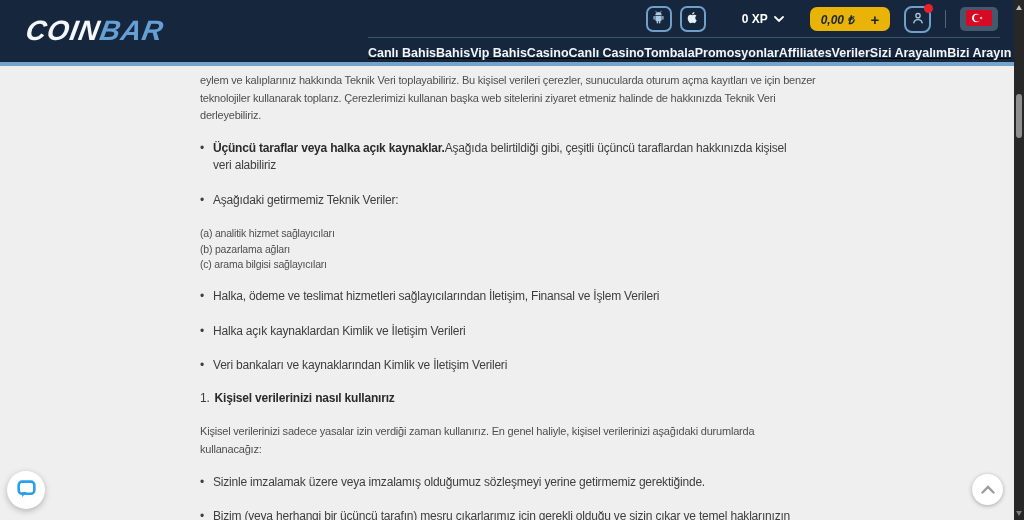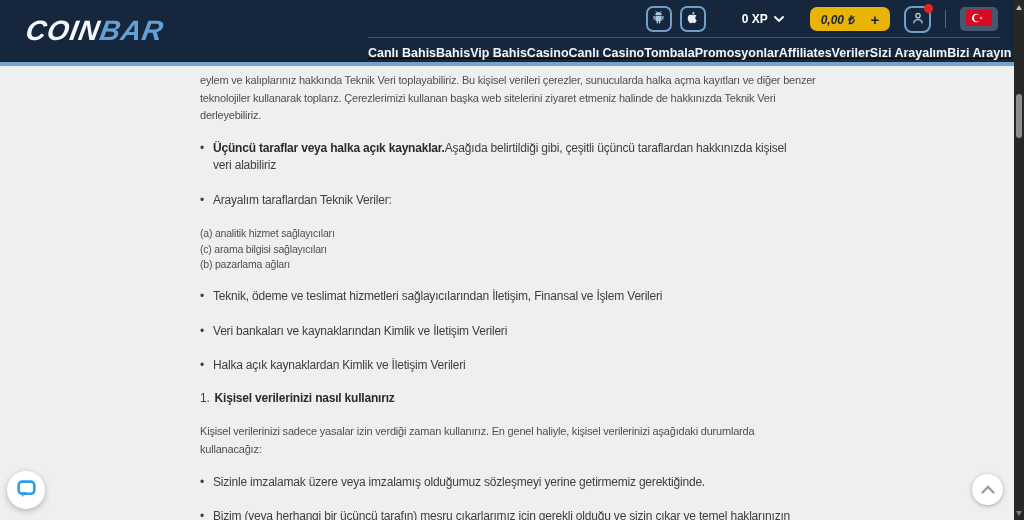--- a/index.html
+++ b/index.html
@@ -300,7 +300,7 @@
   </header>
 
   <main>
-    <p class="para">eylem ve kalıplarınız hakkında Teknik Veri toplayabiliriz. Bu kişisel verileri çerezler, sunucularda halka açma kayıtları ve diğer benzer teknolojiler kullanarak toplarız. Çerezlerimizi kullanan başka web sitelerini ziyaret etmeniz halinde de hakkınızda Teknik Veri derleyebiliriz.</p>
+    <p class="para">eylem ve kalıplarınız hakkında Teknik Veri toplayabiliriz. Bu kişisel verileri çerezler, sunucularda oturum açma kayıtları ve için benzer teknolojiler kullanarak toplarız. Çerezlerimizi kullanan başka web sitelerini ziyaret etmeniz halinde de hakkınızda Teknik Veri derleyebiliriz.</p>
 
     <div class="bullet">
       <span class="lead">Üçüncü taraflar veya halka açık kaynaklar.</span><span>Aşağıda belirtildiği gibi, çeşitli üçüncü taraflardan hakkınızda kişisel veri alabiliriz</span>

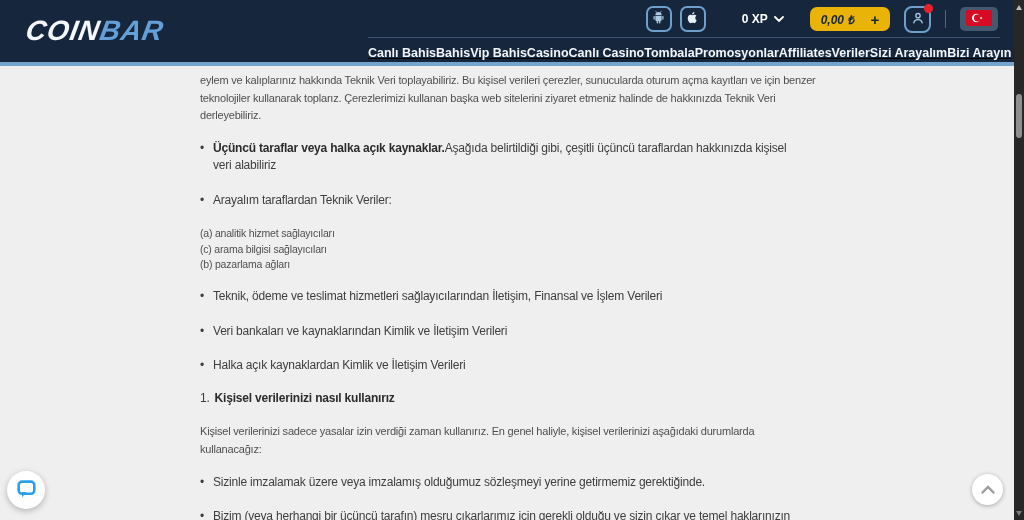--- a/index.html
+++ b/index.html
@@ -306,7 +306,7 @@
       <span class="lead">Üçüncü taraflar veya halka açık kaynaklar.</span><span>Aşağıda belirtildiği gibi, çeşitli üçüncü taraflardan hakkınızda kişisel veri alabiliriz</span>
     </div>
 
-    <div class="bullet">Arayalım taraflardan Teknik Veriler:</div>
+    <div class="bullet">Aşağıdaki getirmemiz Teknik Veriler:</div>
 
     <div class="sources-list">
       <div>(a) analitik hizmet sağlayıcıları</div>

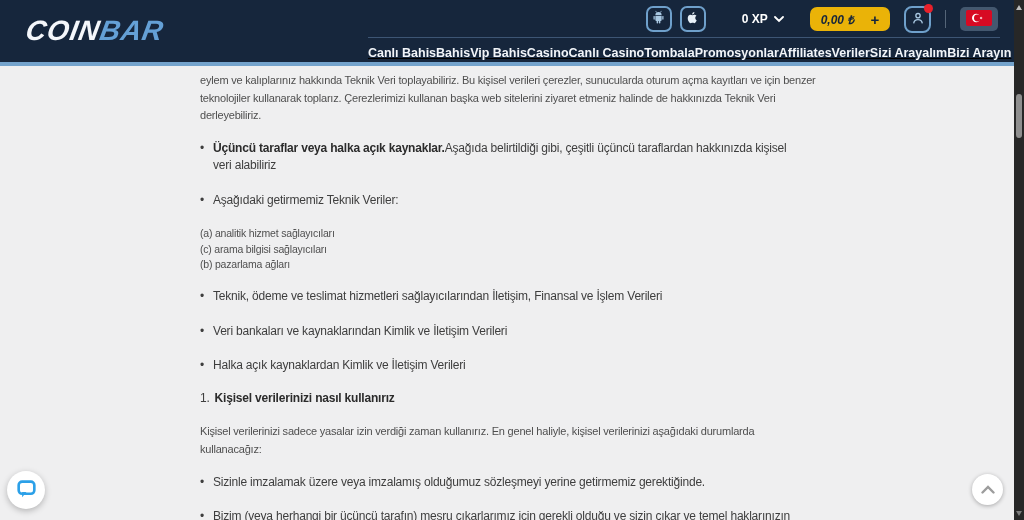--- a/index.html
+++ b/index.html
@@ -310,8 +310,8 @@
 
     <div class="sources-list">
       <div>(a) analitik hizmet sağlayıcıları</div>
+      <div>(b) pazarlama ağları</div>
       <div>(c) arama bilgisi sağlayıcıları</div>
-      <div>(b) pazarlama ağları</div>
     </div>
 
     <div class="bullet">Teknik, ödeme ve teslimat hizmetleri sağlayıcılarından İletişim, Finansal ve İşlem Verileri</div>

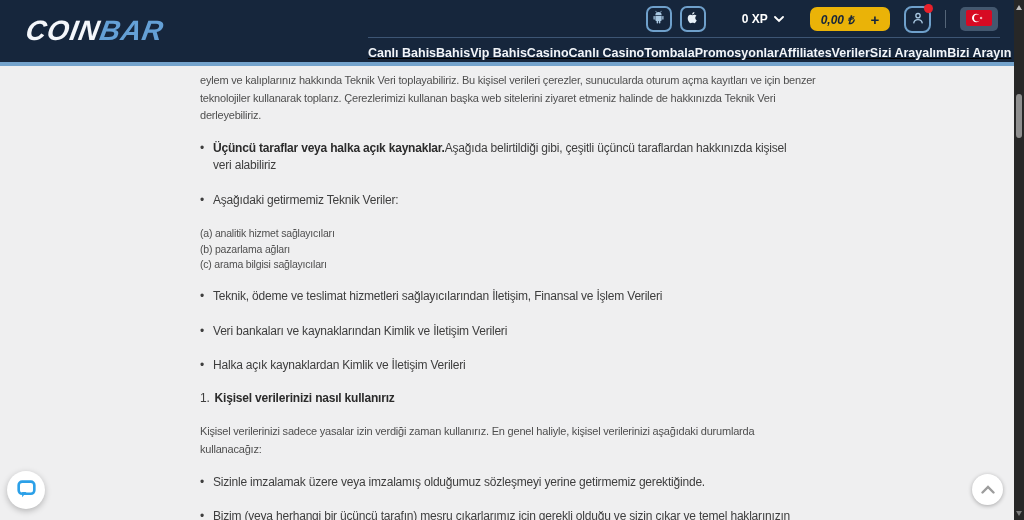--- a/index.html
+++ b/index.html
@@ -314,7 +314,7 @@
       <div>(c) arama bilgisi sağlayıcıları</div>
     </div>
 
-    <div class="bullet">Teknik, ödeme ve teslimat hizmetleri sağlayıcılarından İletişim, Finansal ve İşlem Verileri</div>
+    <div class="bullet">Halka, ödeme ve teslimat hizmetleri sağlayıcılarından İletişim, Finansal ve İşlem Verileri</div>
     <div class="bullet">Veri bankaları ve kaynaklarından Kimlik ve İletişim Verileri</div>
     <div class="bullet">Halka açık kaynaklardan Kimlik ve İletişim Verileri</div>
 

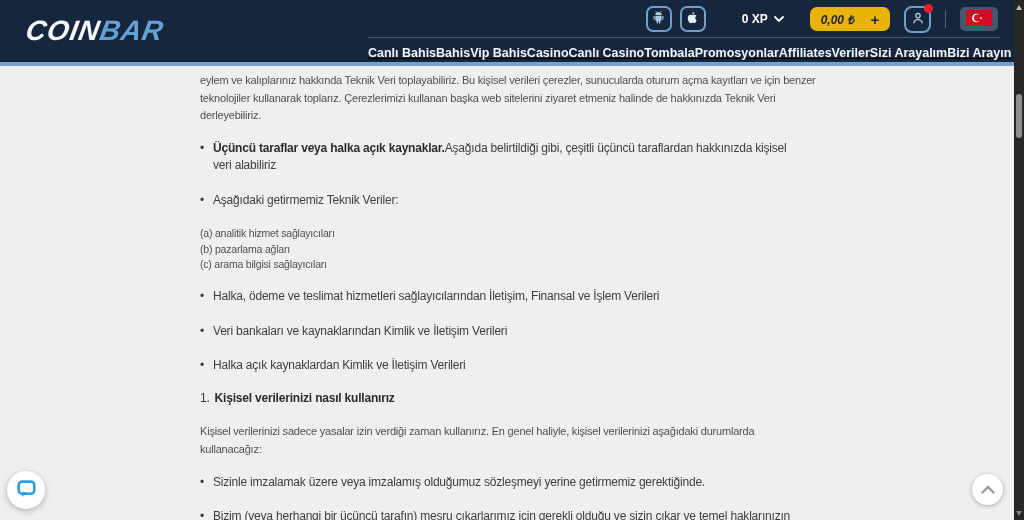--- a/index.html
+++ b/index.html
@@ -315,8 +315,8 @@
     </div>
 
     <div class="bullet">Halka, ödeme ve teslimat hizmetleri sağlayıcılarından İletişim, Finansal ve İşlem Verileri</div>
+    <div class="bullet">Halka açık kaynaklardan Kimlik ve İletişim Verileri</div>
     <div class="bullet">Veri bankaları ve kaynaklarından Kimlik ve İletişim Verileri</div>
-    <div class="bullet">Halka açık kaynaklardan Kimlik ve İletişim Verileri</div>
 
     <div class="numbered-heading">
       <span class="num">1.</span>

